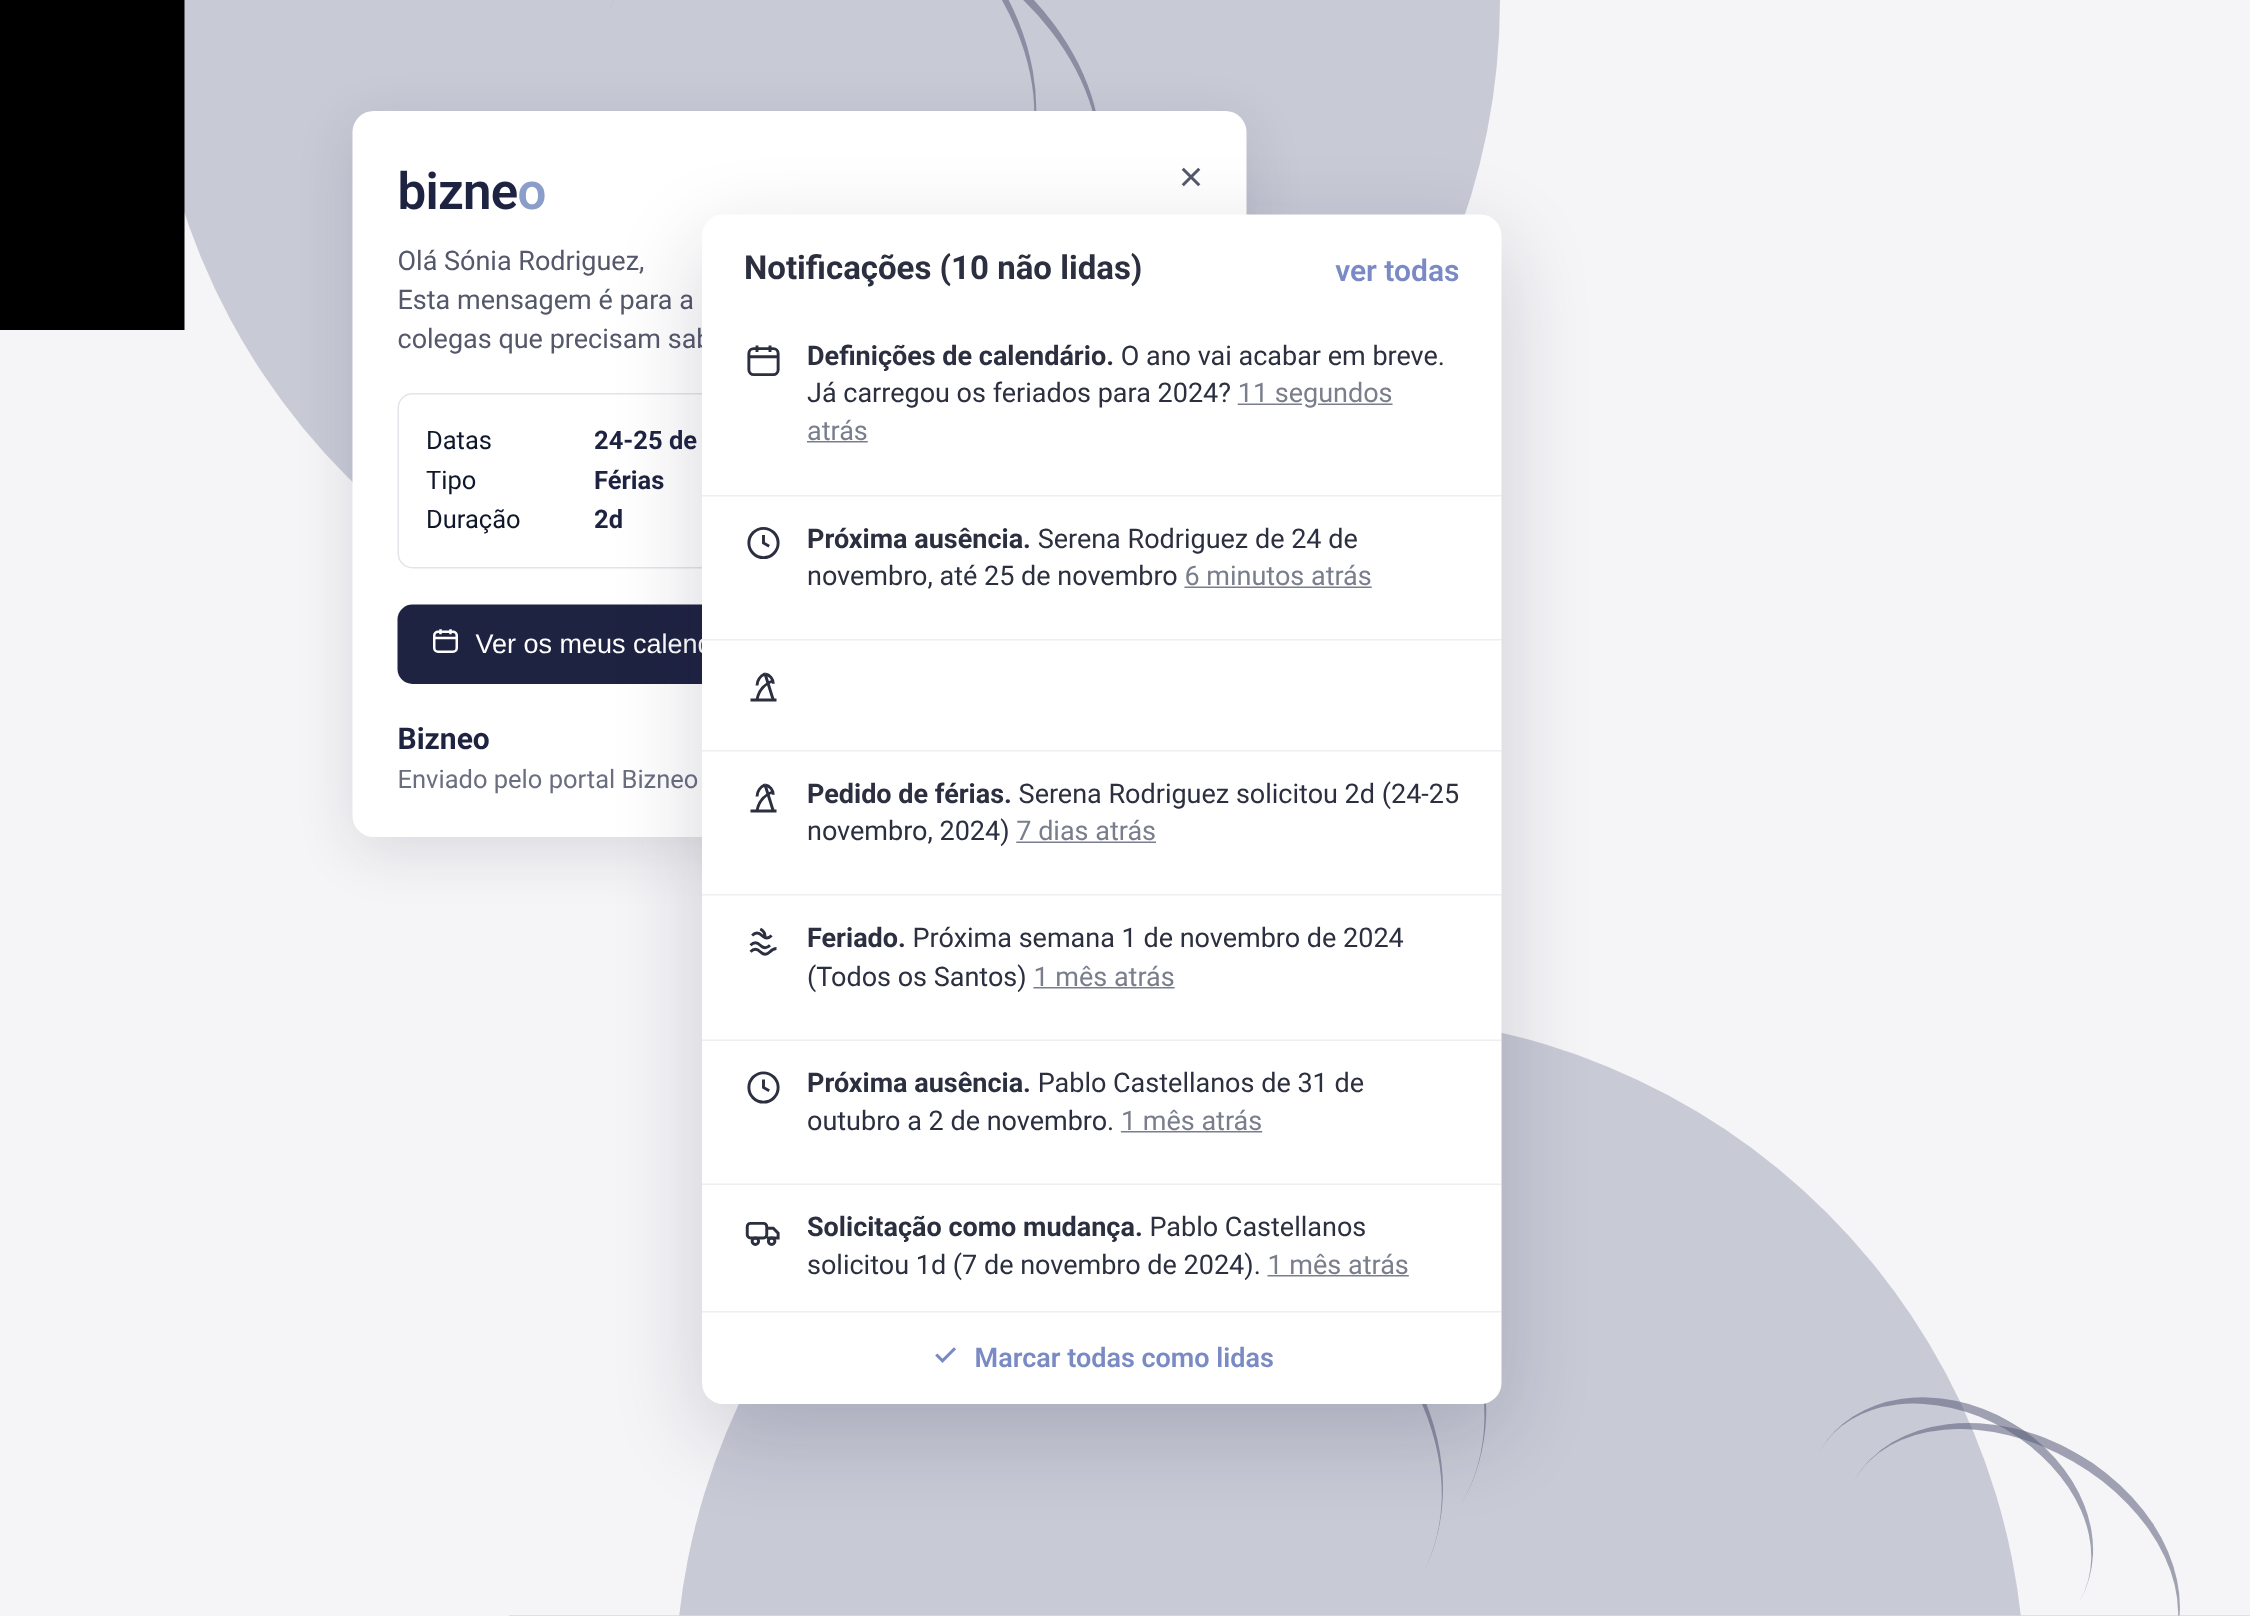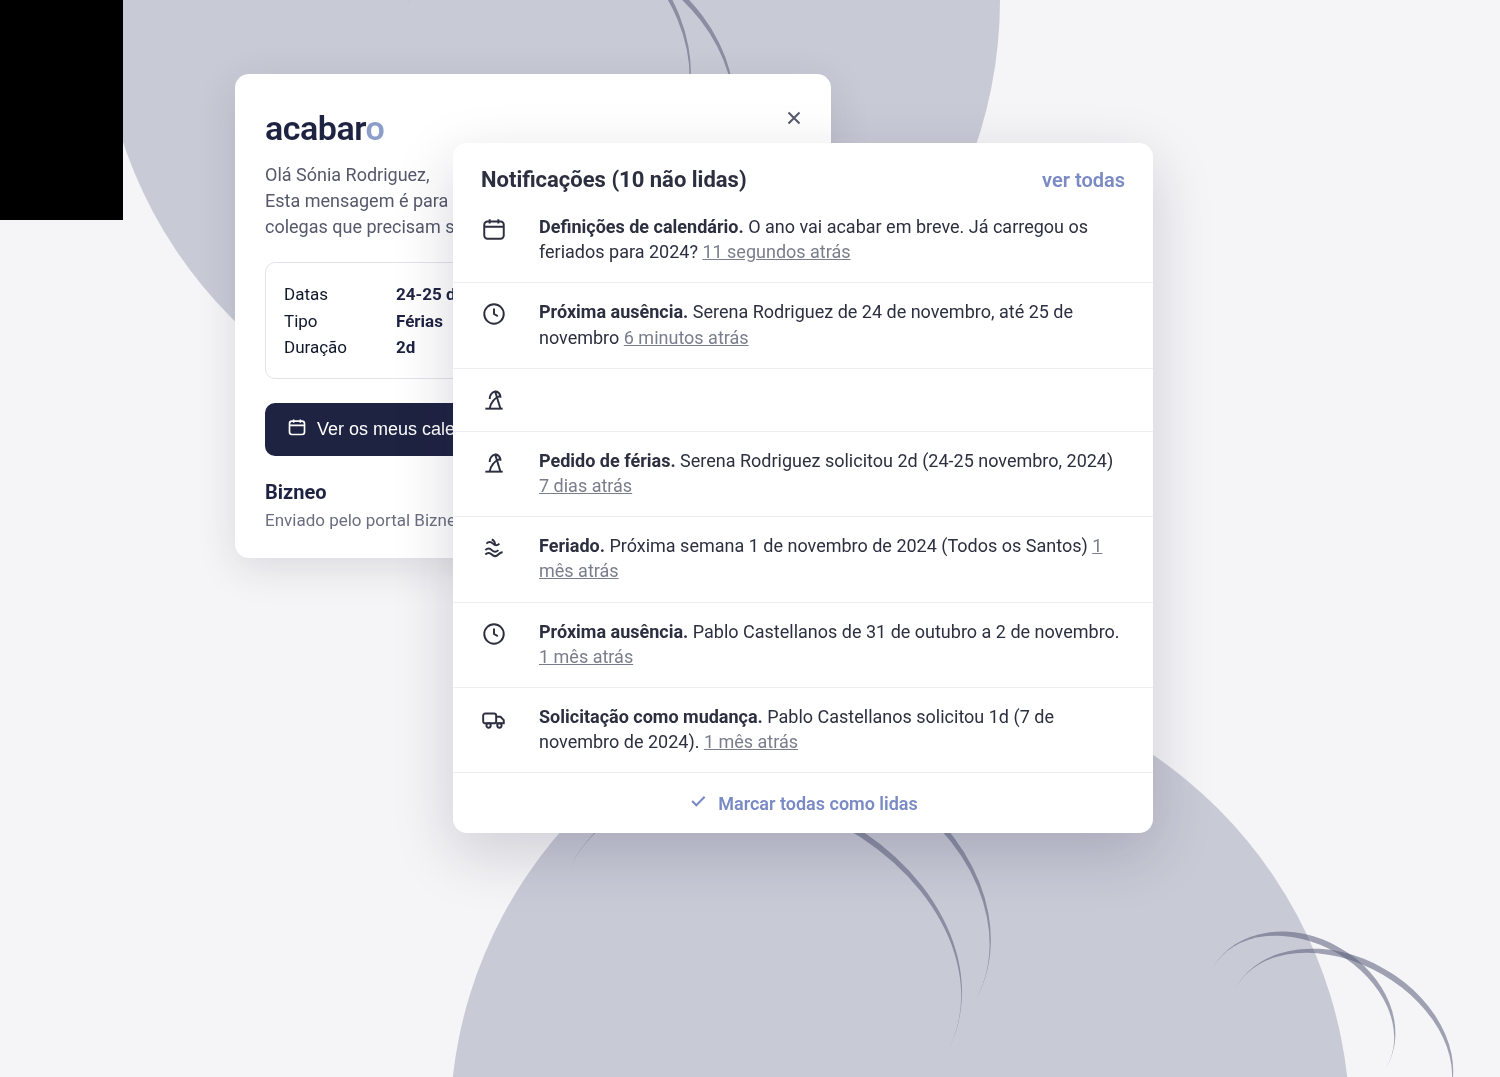--- a/index.html
+++ b/index.html
@@ -173,7 +173,7 @@
 
 <div class="email-card">
   <div class="logo">
-    <span>acabar</span><span class="dot">o</span>
+    <span>bizne</span><span class="dot">o</span>
   </div>
   <div class="greeting">Olá Sónia Rodriguez,</div>
   <div class="intro">Esta mensagem é para a lembrar das suas férias e informar os colegas que precisam saber. </div>

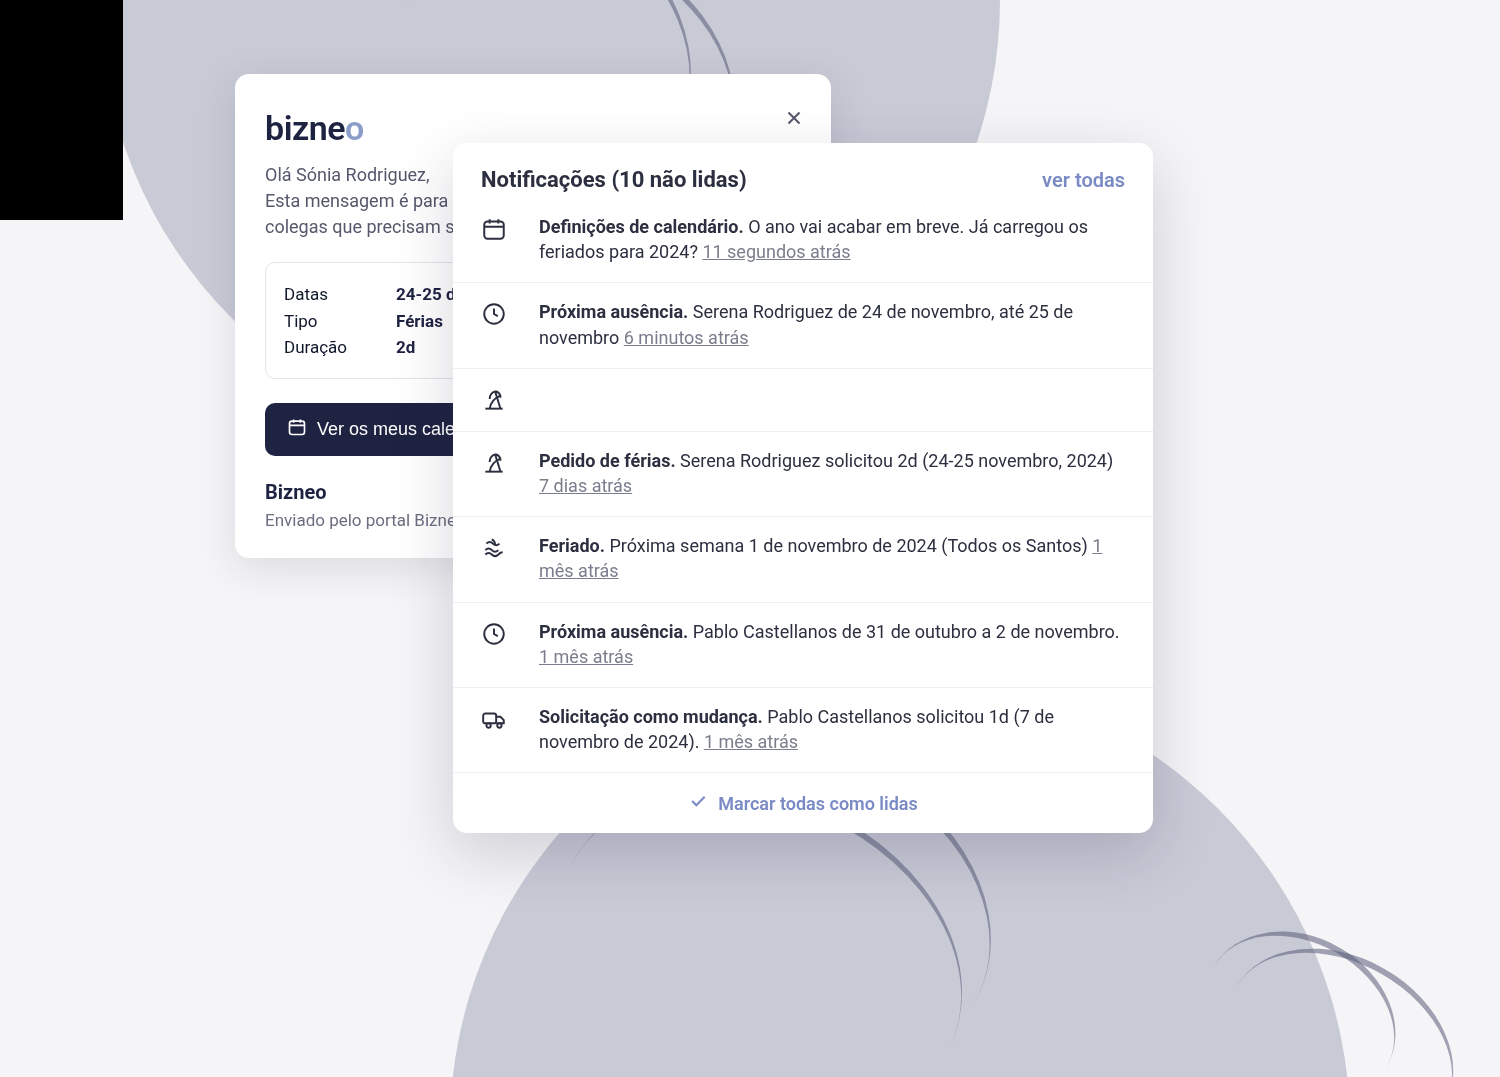--- a/index.html
+++ b/index.html
@@ -108,8 +108,8 @@
   
   .notif-card {
     position: absolute;
-    top: 143px; left: 453px;
-    width: 700px;
+    top: 143px; left: 468px;
+    width: 533px;
     background: #fff;
     border-radius: 14px;
     box-shadow: 0 20px 60px rgba(30,30,60,.18);

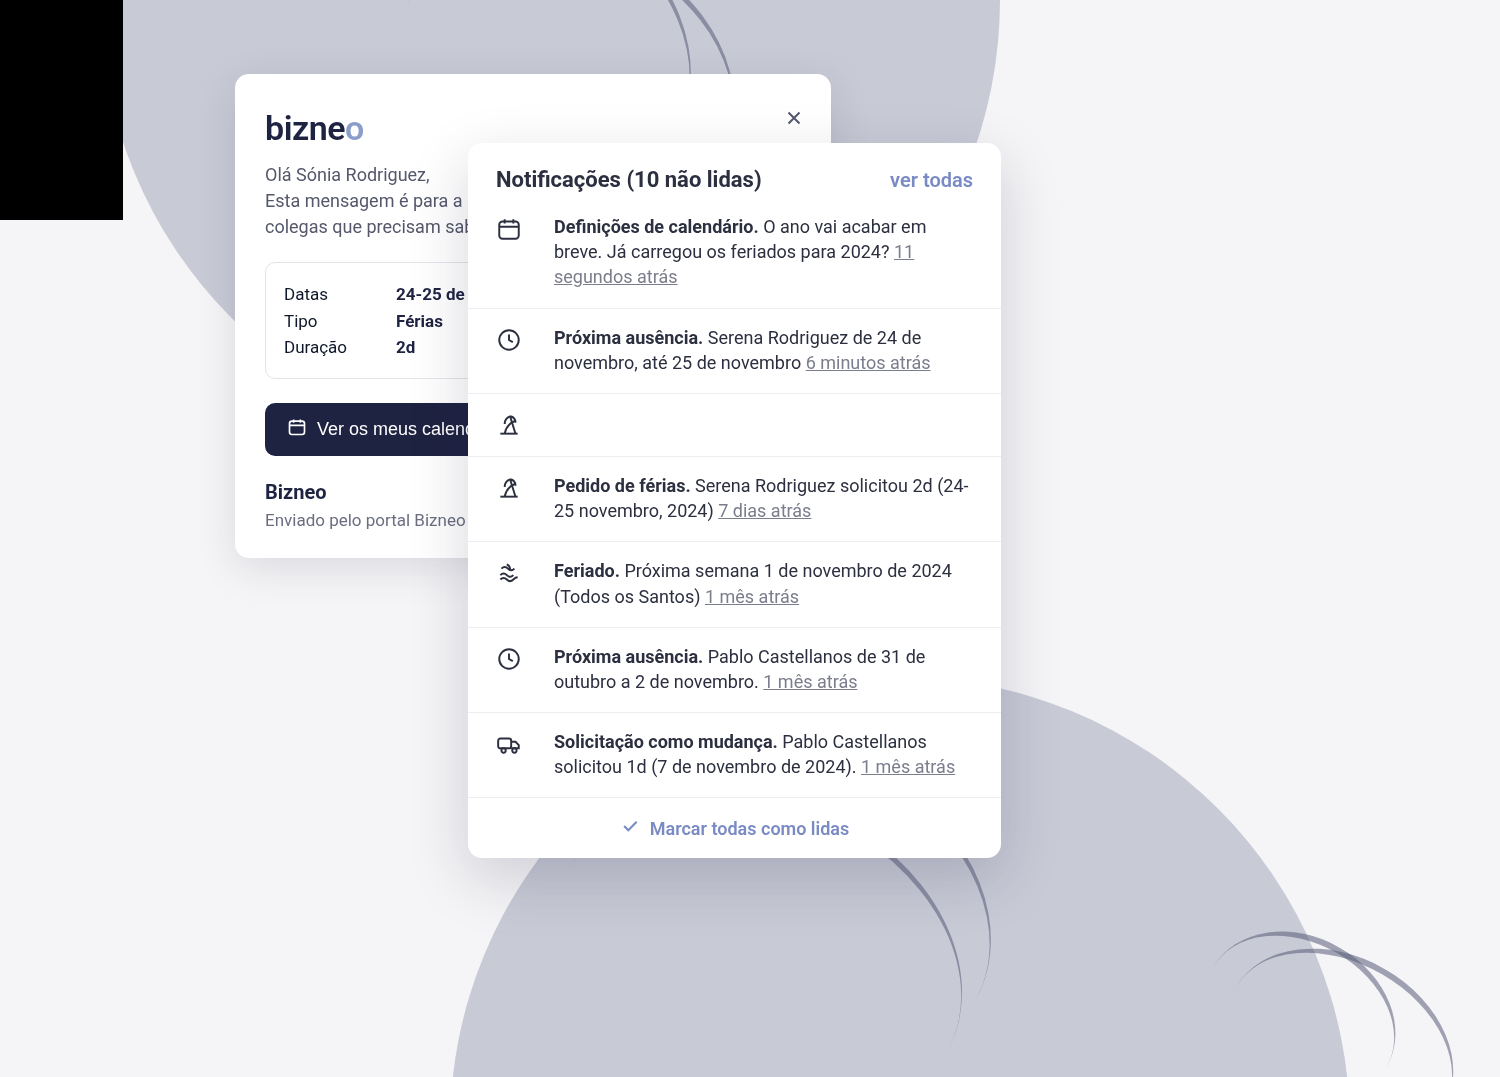--- a/index.html
+++ b/index.html
@@ -126,10 +126,11 @@
   .notif-list { }
   .notif-item {
     display: flex;
-    gap: 32px;
+    gap: 16px;
     padding: 16px 28px 18px;
     border-top: 1px solid #eceef2;
     cursor: pointer;
+    margin-top: 11px;
   }
   .notif-item:first-child { border-top: none; padding-top: 4px; }
   .notif-icon {

